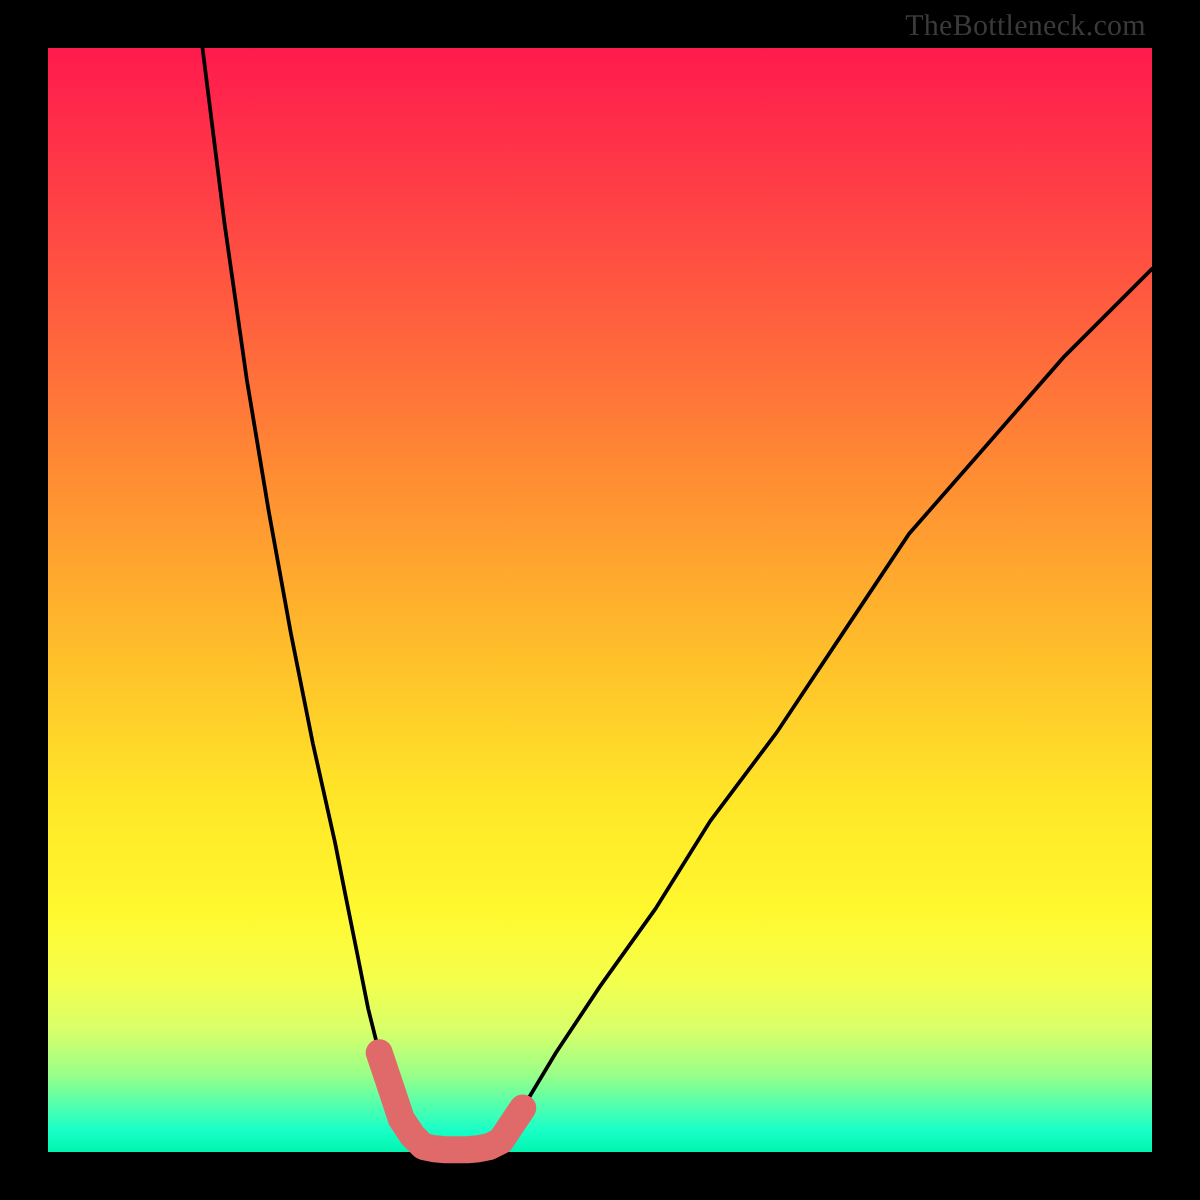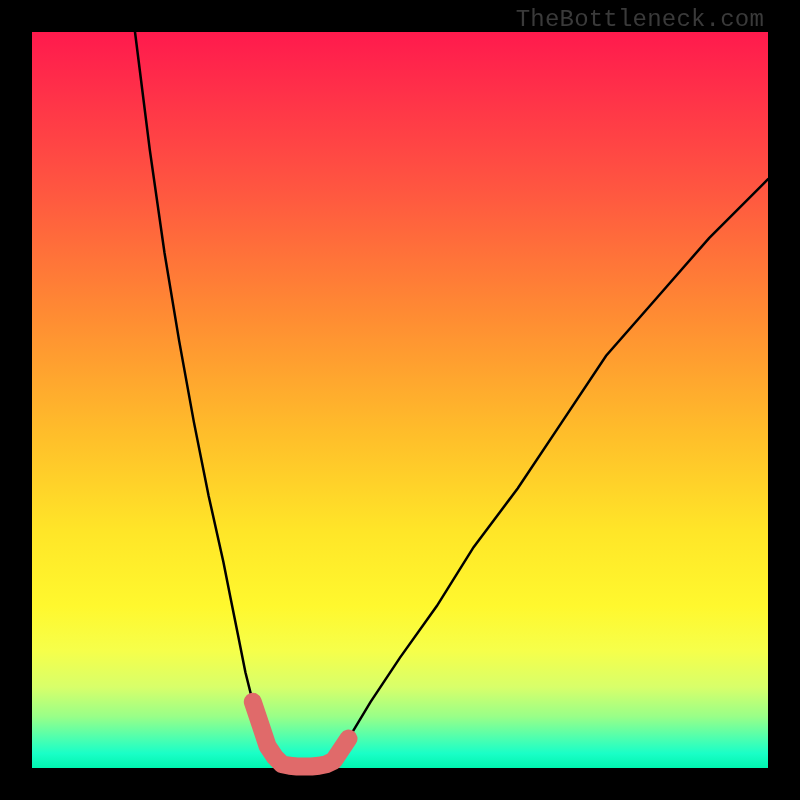--- a/index.html
+++ b/index.html
@@ -48,10 +48,10 @@
     top: 6px;
     right: 36px;
     color: #3a3a3a;
-    font-size: 24px;
+    font-size: 20px;
     font-weight: 500;
     letter-spacing: 0.2px;
-    font-family: Liberation Mono, monospace;
+    font-family: Liberation Serif, serif;
   }
   svg.curve {
     position: absolute;

